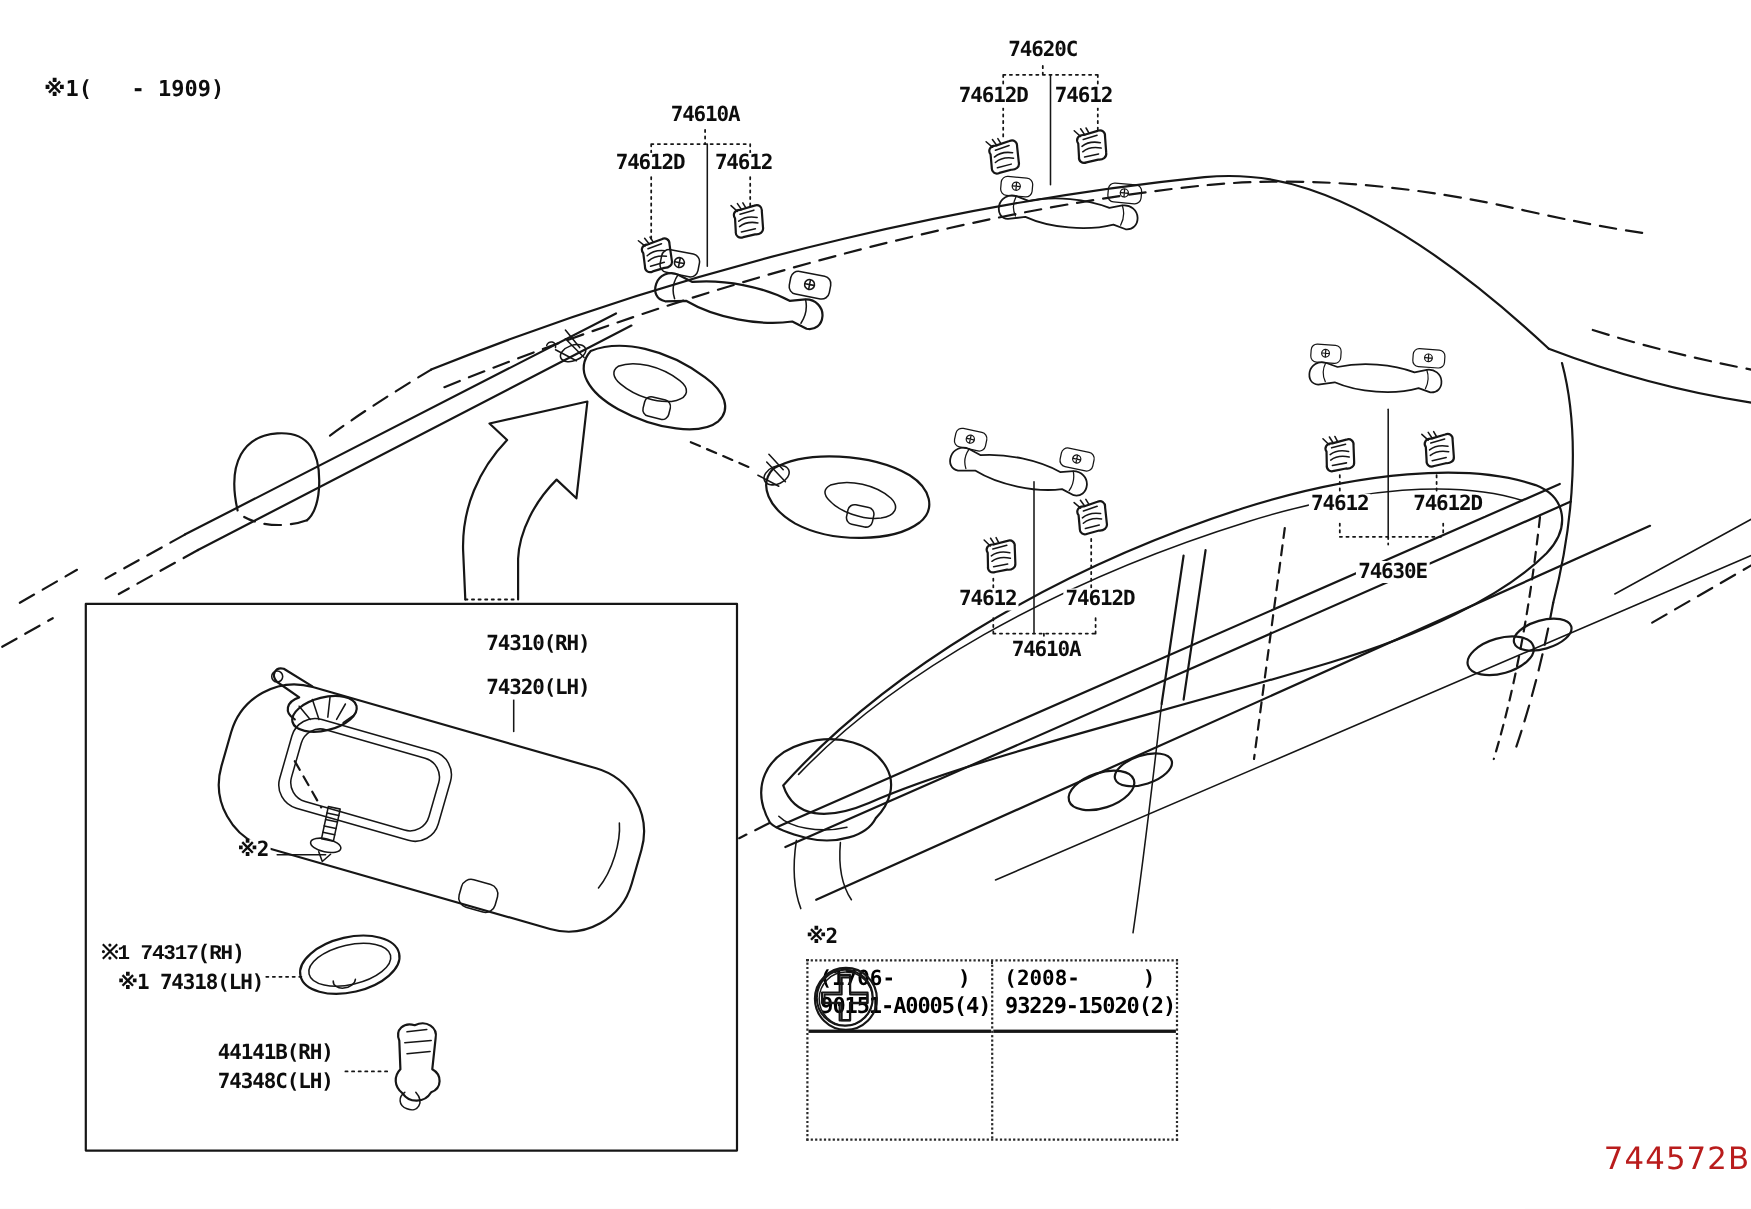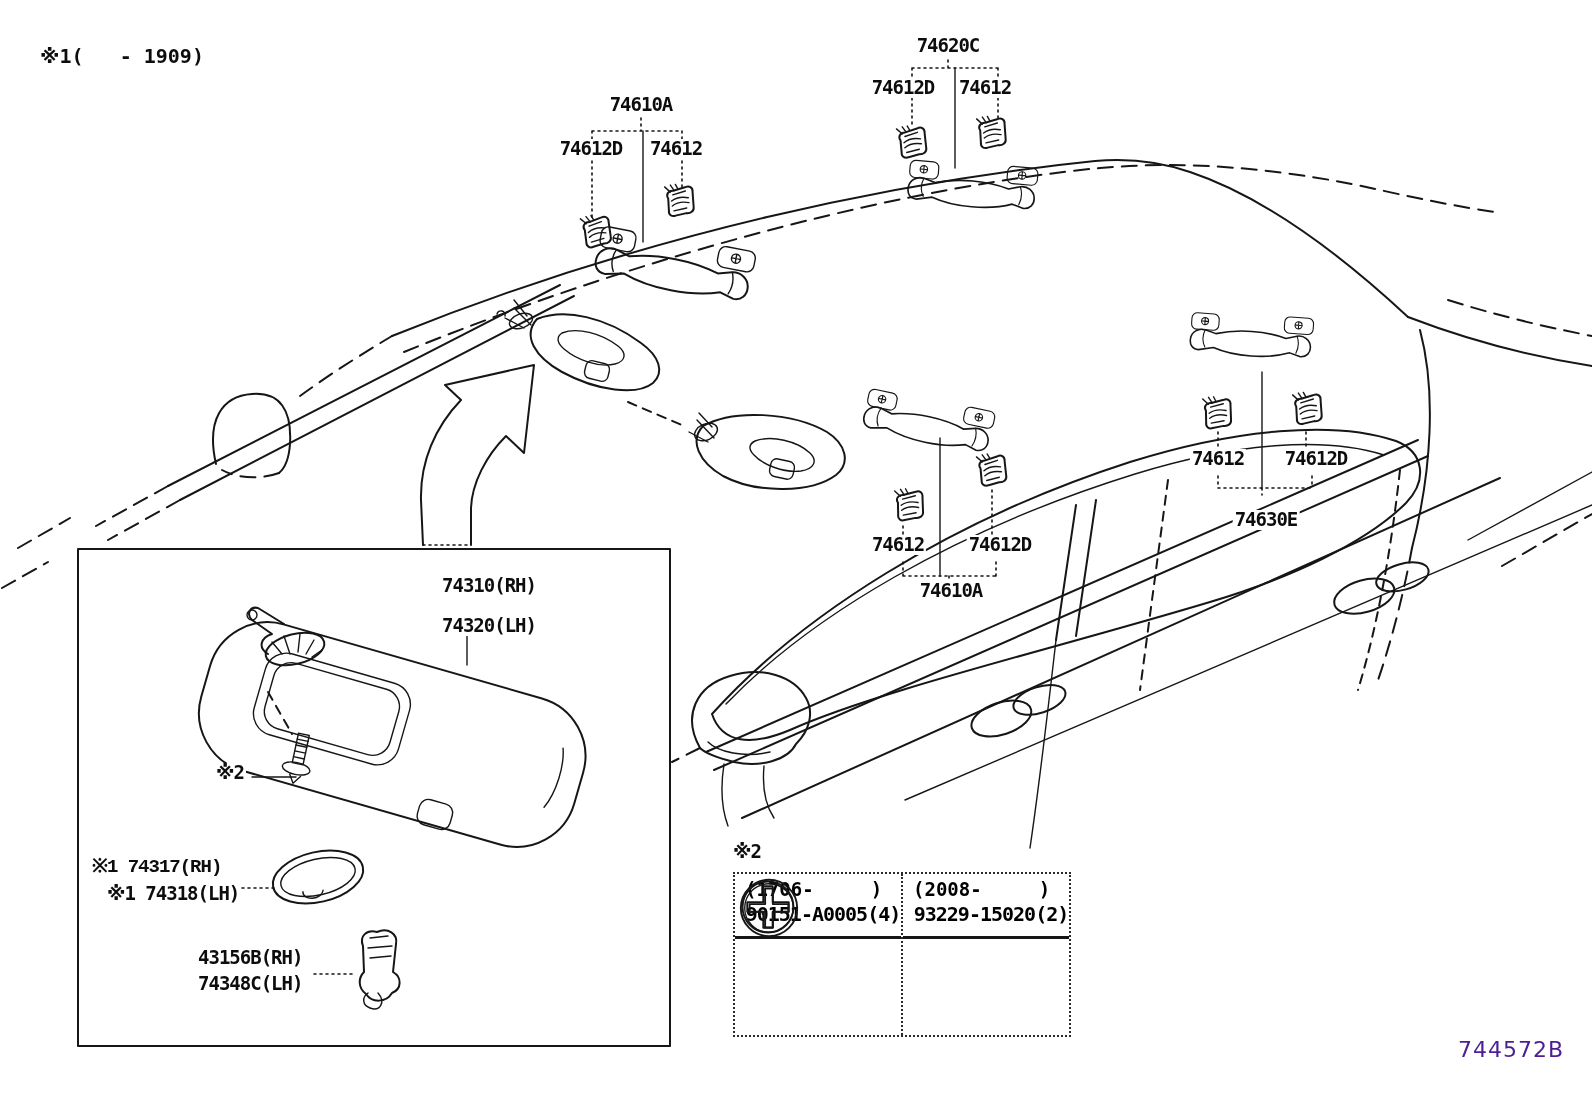--- a/index.html
+++ b/index.html
@@ -14,7 +14,7 @@
   .lbl{position:absolute;font-weight:700;font-size:19px;letter-spacing:-1px;color:#0d0d0d;
        background:#fff;line-height:1.05;white-space:pre;padding:0 2px;}
   .ctr{transform:translateX(-50%);}
-  .note{font-size:20px;letter-spacing:0;}
+  .note{font-size:20px;letter-spacing:0;margin-top:24px;}
   .pn-table{position:absolute;left:733px;top:872px;width:334px;height:161px;
             border:2px dotted #2a2a2a;display:flex;background:#fff;}
   .pn-col{flex:1;display:flex;flex-direction:column;}

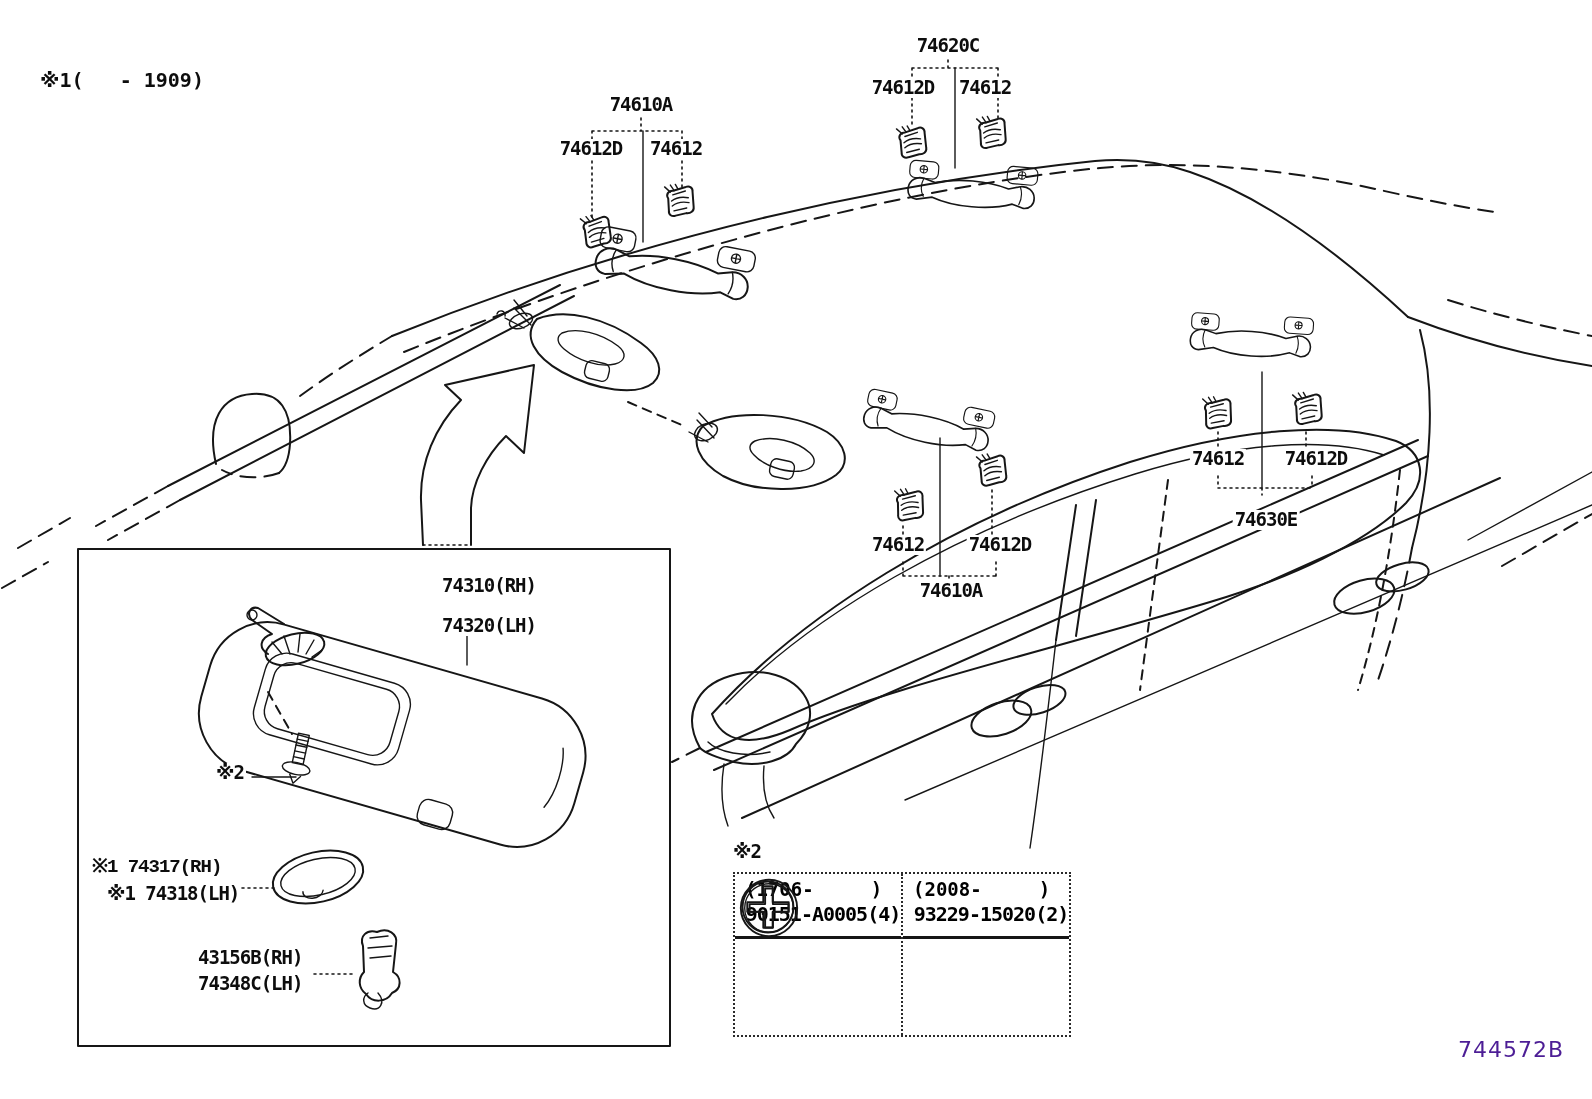--- a/index.html
+++ b/index.html
@@ -222,7 +222,7 @@
 <div class="lbl" style="left:214px;top:763px;">※2</div>
 <div class="lbl" style="left:90px;top:858px;font-family:Liberation Mono, monospace;">※1 74317(RH)</div>
 <div class="lbl" style="left:105px;top:884px;">※1 74318(LH)</div>
-<div class="lbl" style="left:196px;top:948px;">43156B(RH)</div>
+<div class="lbl" style="left:196px;top:948px;">44141B(RH)</div>
 <div class="lbl" style="left:196px;top:974px;">74348C(LH)</div>
 
 <div class="lbl" style="left:731px;top:842px;">※2</div>

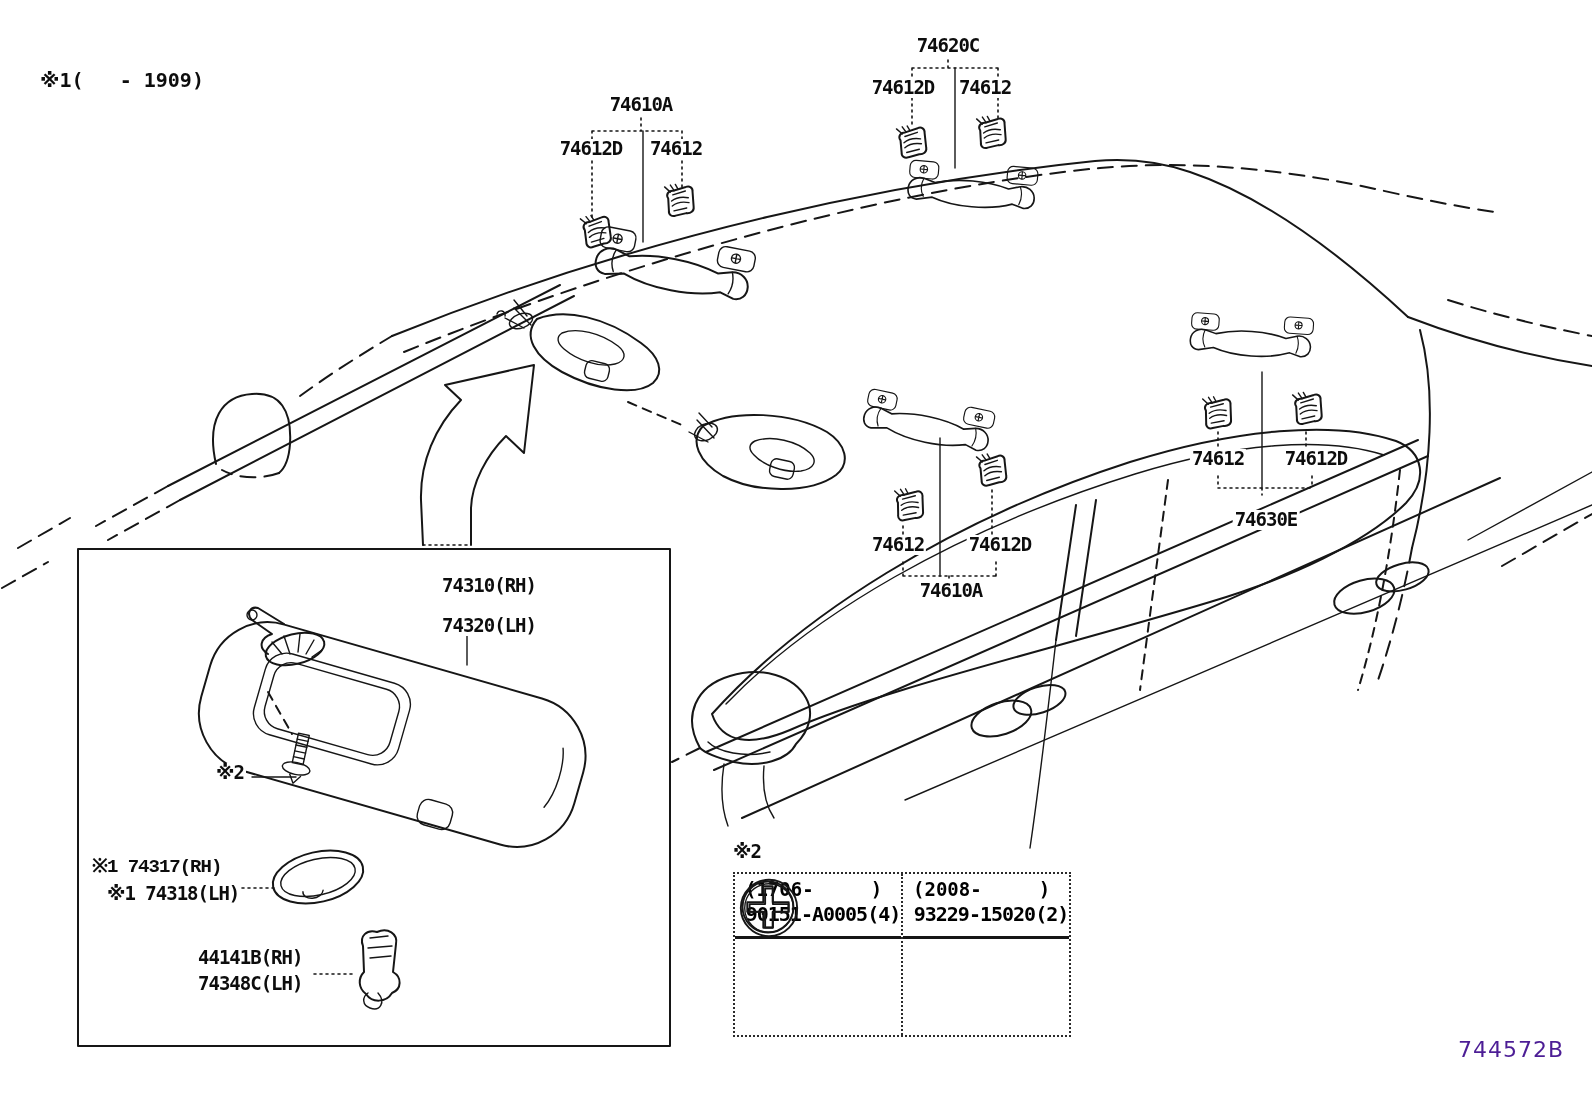--- a/index.html
+++ b/index.html
@@ -24,7 +24,7 @@
   .pn-part{font-size:20px;font-weight:700;letter-spacing:-1px;text-align:center;margin-top:2px;}
   .pn-body{flex:1;display:flex;align-items:center;justify-content:center;}
   .diagid{position:absolute;left:1458px;top:1037px;font-family:"DejaVu Sans","Liberation Sans",sans-serif;
-          font-size:22px;color:#4c1d95;letter-spacing:1px;}
+          font-size:28px;color:#b91c1c;letter-spacing:1px;}
 </style>
 </head>
 <body>

